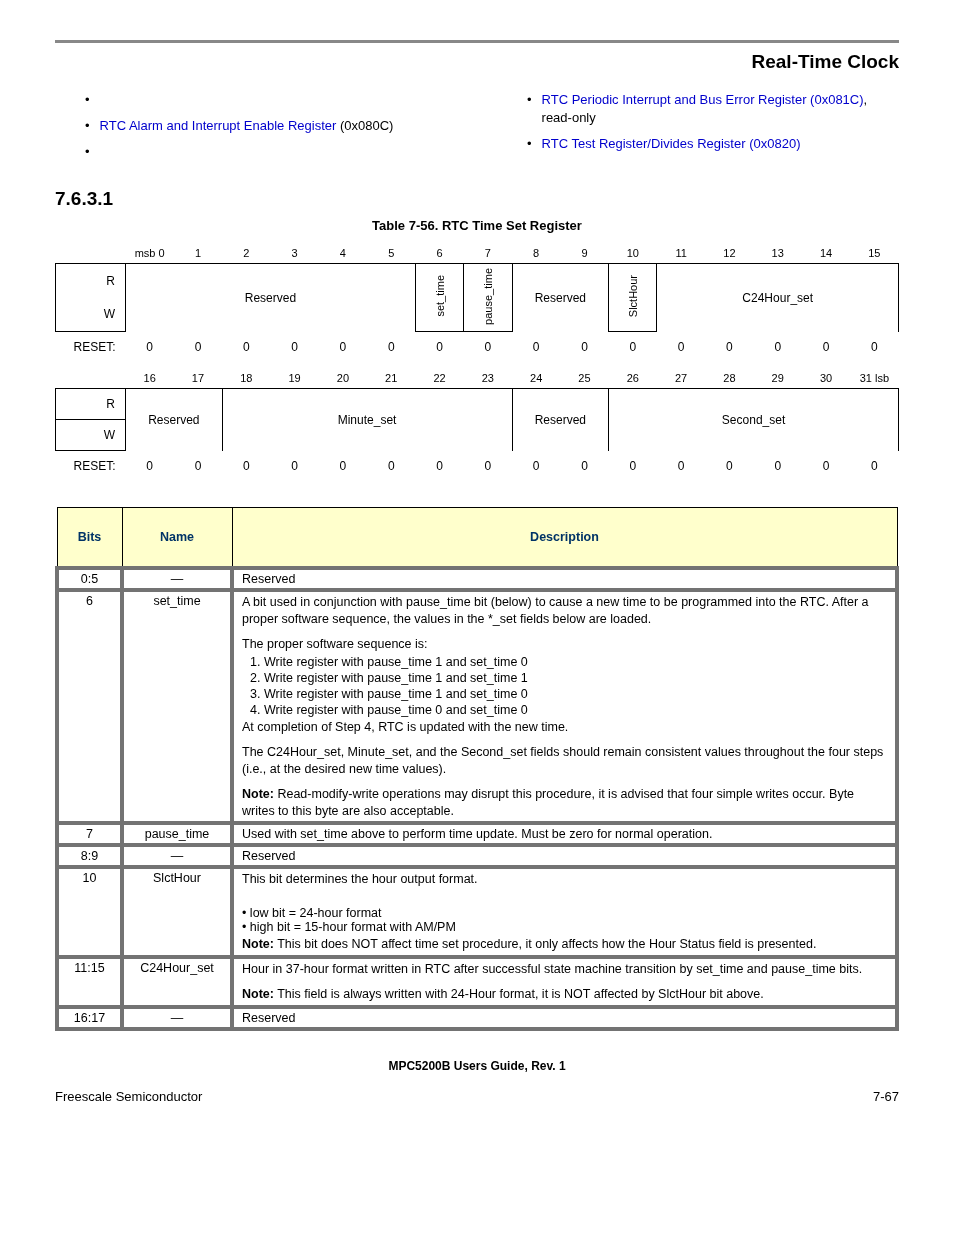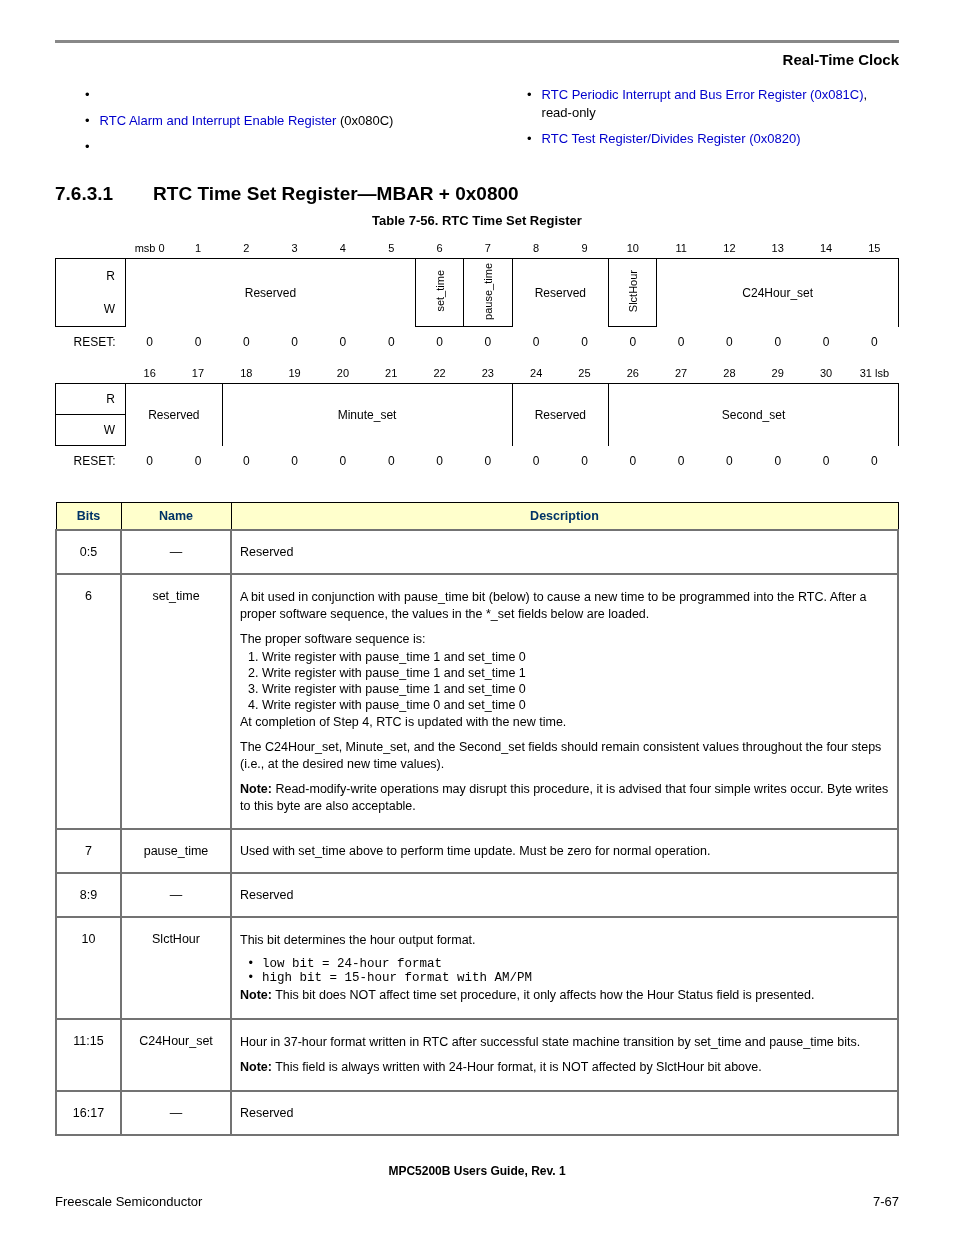--- a/index.html
+++ b/index.html
@@ -19,7 +19,7 @@
   .header-label {
     text-align: right;
     font-weight: bold;
-    font-size: 15px;
+    font-size: 19px;
     margin-bottom: 18px;
   }
   .links-row {

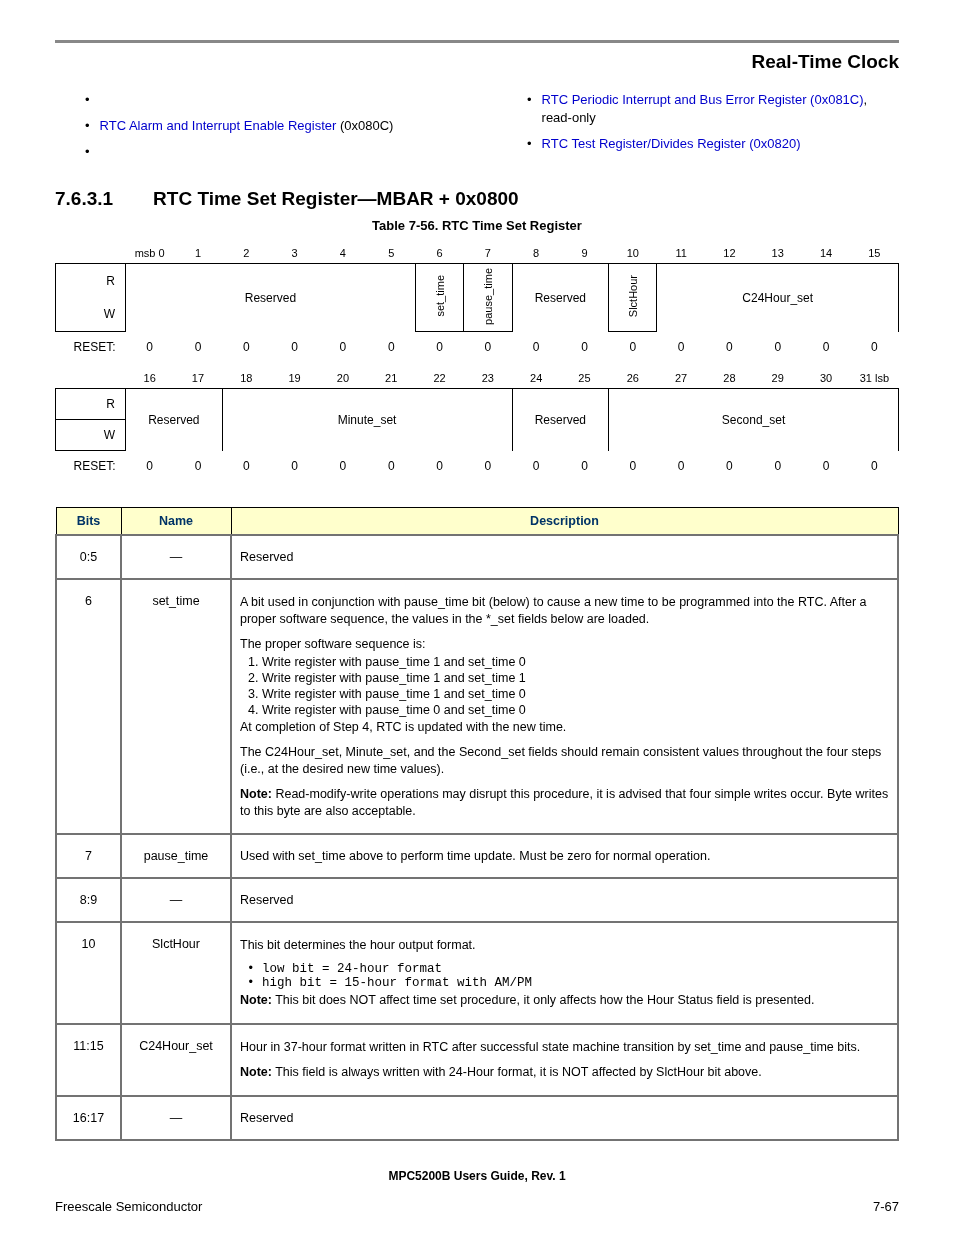--- a/index.html
+++ b/index.html
@@ -166,7 +166,6 @@
 
 <div class="section-heading">
   <span class="section-num">7.6.3.1</span>
-  <span>RTC Time Set Register—MBAR + 0x0800</span>
 </div>
 <div class="table-caption">Table 7-56. RTC Time Set Register</div>
 

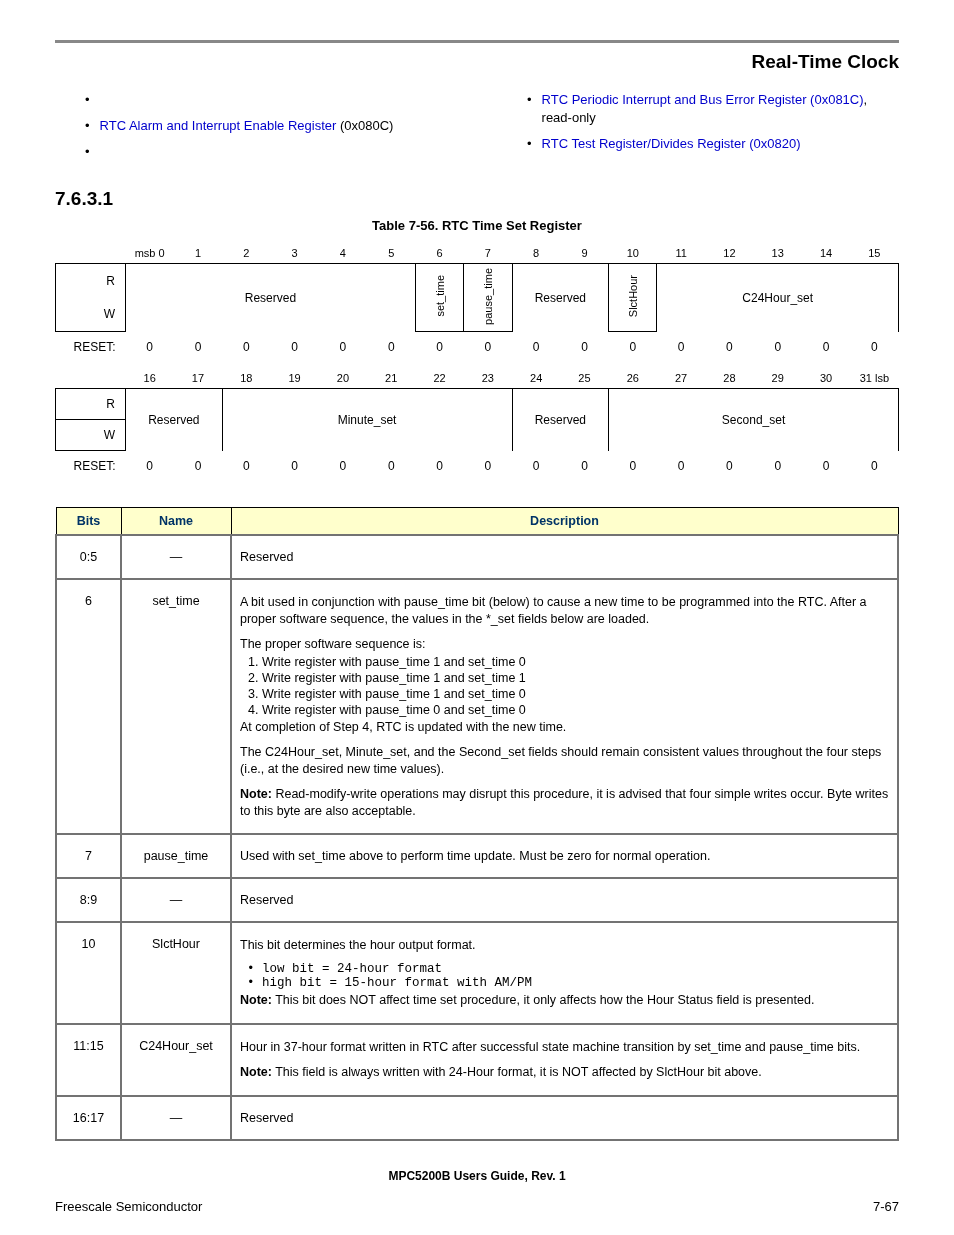--- a/index.html
+++ b/index.html
@@ -102,7 +102,7 @@
   .desc-table th {
     background: #ffffcc;
     border: 1px solid #000;
-    padding: 6px 8px;
+    padding: 22px 8px;
     font-weight: bold;
     color: #003366;
     text-align: center;

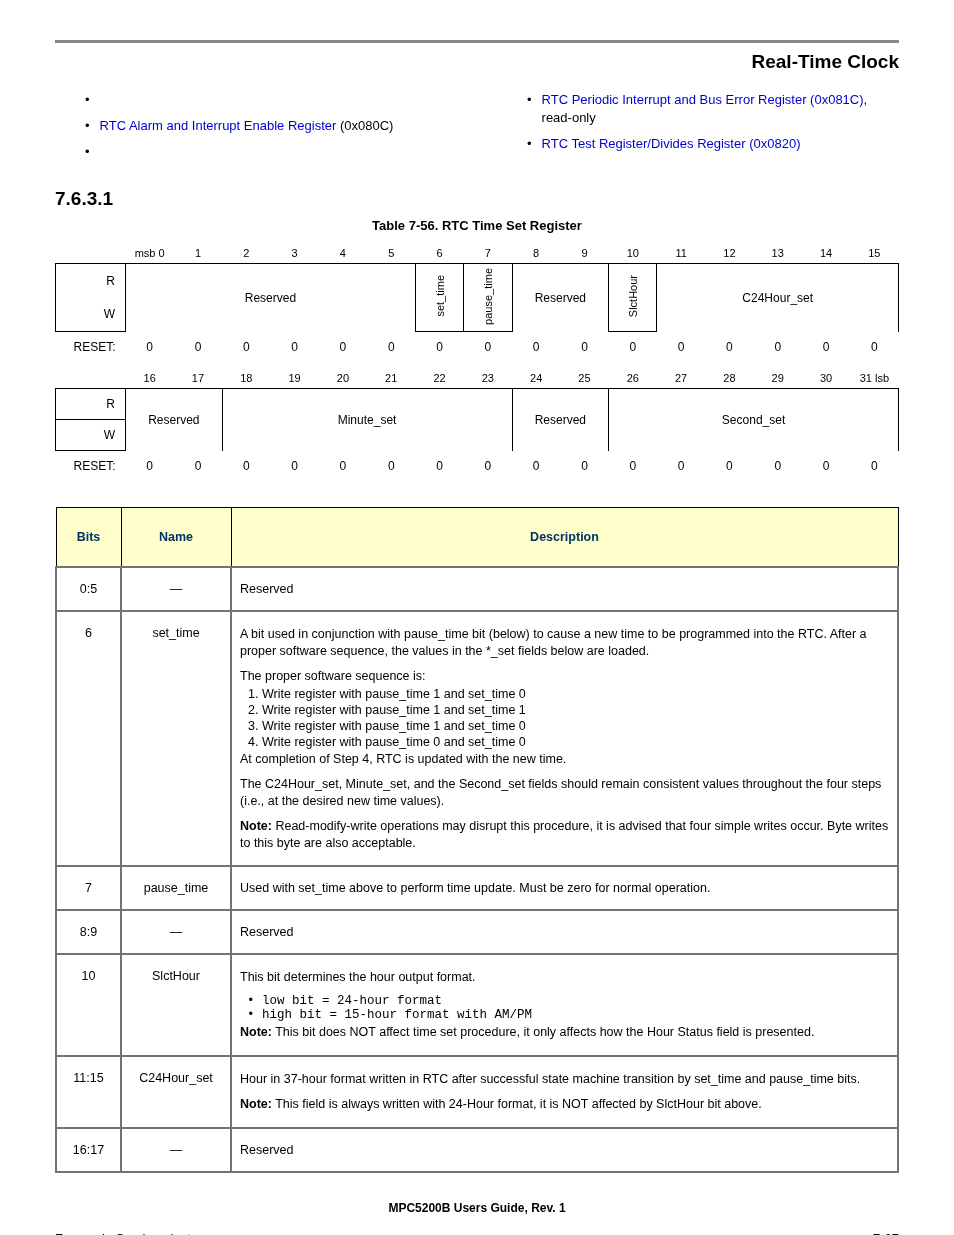--- a/index.html
+++ b/index.html
@@ -108,8 +108,8 @@
     text-align: center;
   }
   .desc-table td {
-    border: 2px solid #737373;
-    padding: 14px 8px;
+    border: 4px solid #737373;
+    padding: 2px 8px;
     vertical-align: top;
     text-align: left;
   }

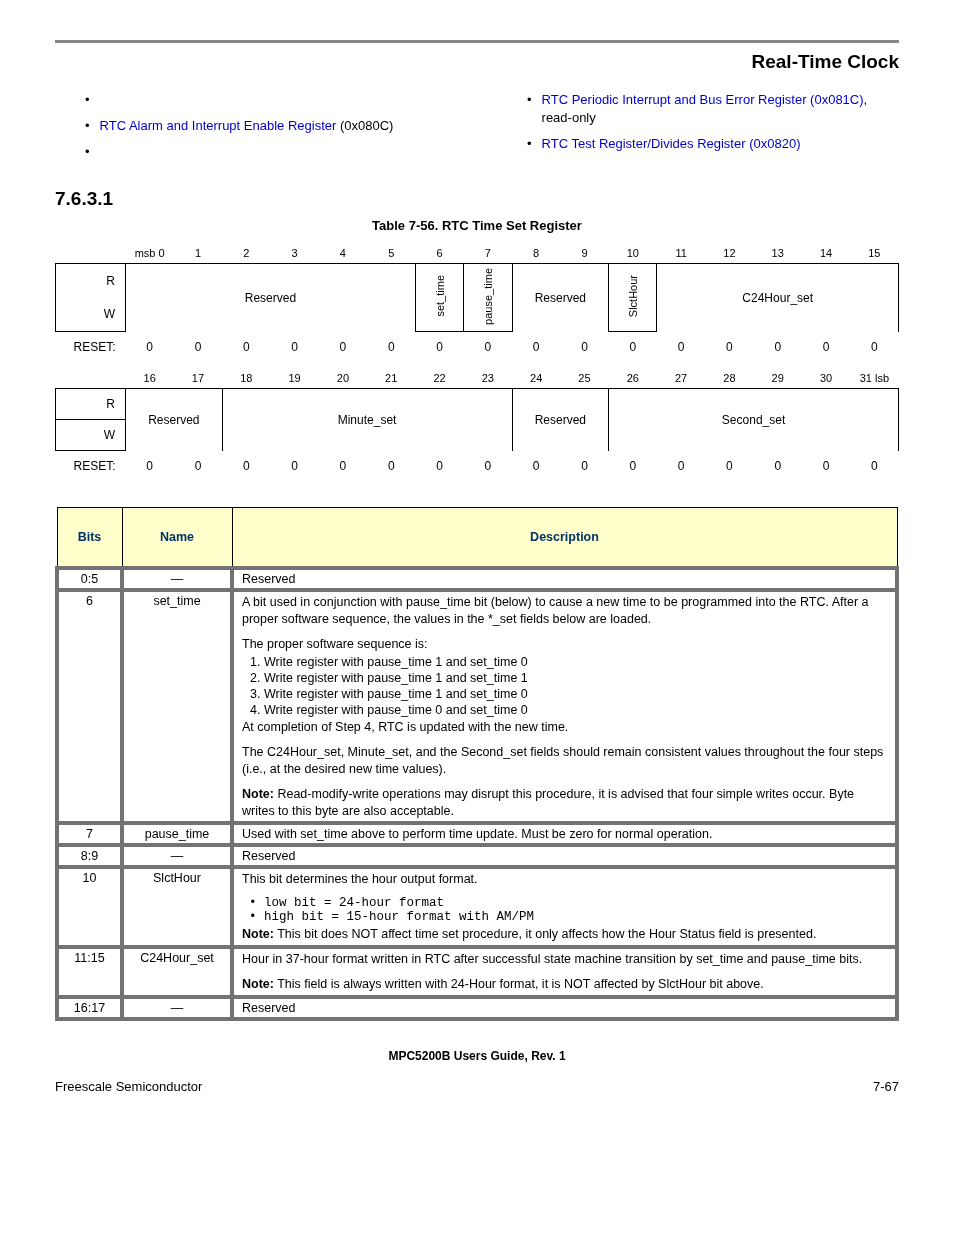--- a/index.html
+++ b/index.html
@@ -325,7 +325,7 @@
     <td class="center">10</td>
     <td class="center">SlctHour</td>
     <td>
-      <p class="desc-para" style="margin-bottom:8px">This bit determines the hour output format.</p>
+      <p class="desc-para" style="margin-bottom:18px">This bit determines the hour output format.</p>
       <ul class="bul">
         <li>low bit = 24-hour format</li>
         <li>high bit = 15-hour format with AM/PM</li>

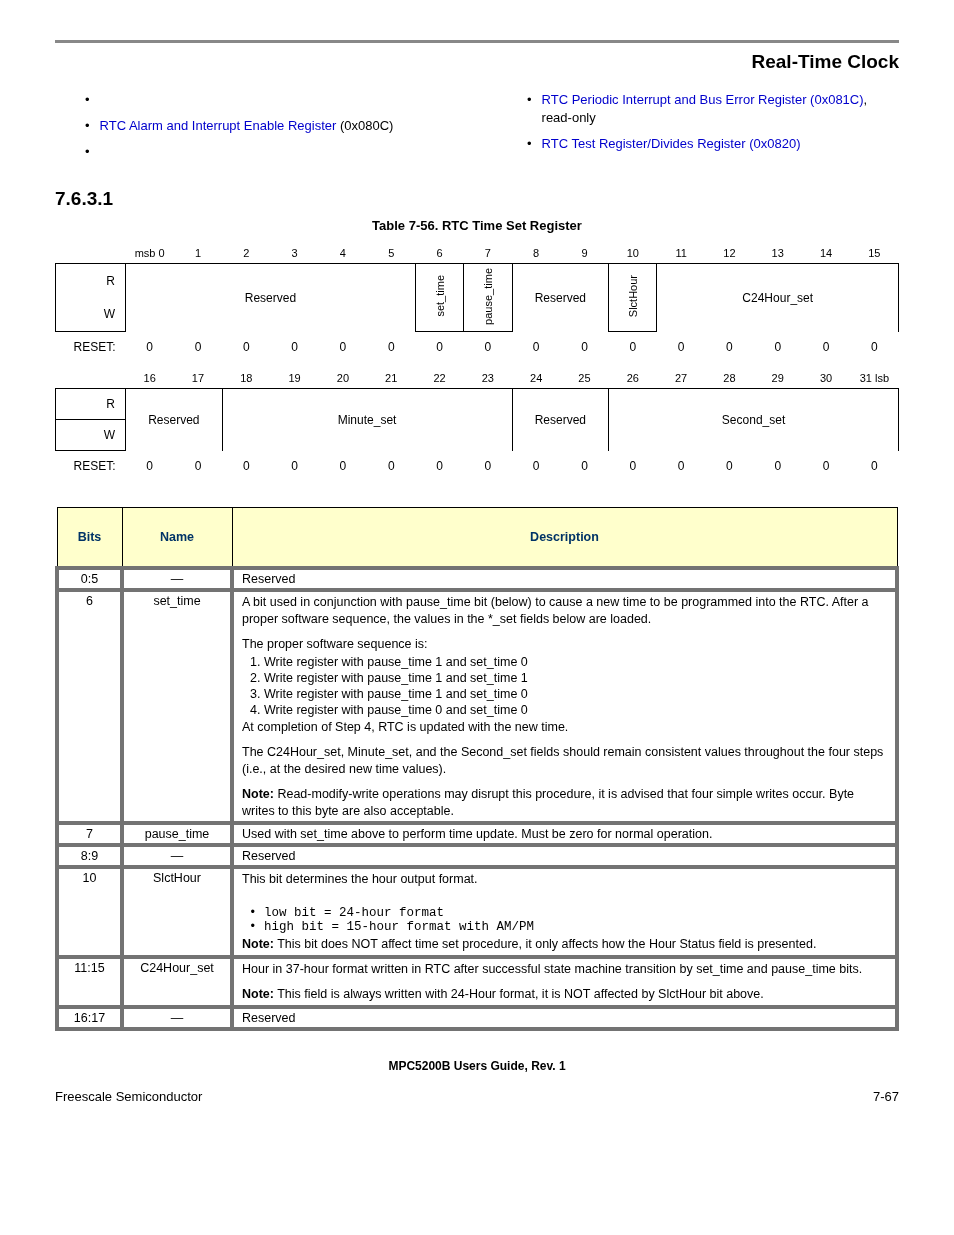--- a/index.html
+++ b/index.html
@@ -130,7 +130,7 @@
     justify-content: space-between;
     font-size: 13px;
   }
-  ul.bul { list-style: none; margin: 4px 0 0 7px; padding: 0; font-family: Liberation Mono, monospace;}
+  ul.bul { list-style: none; margin: 4px 0 0 0; padding: 0;}
   ul.bul li::before { content: "• "; }
 </style>
 </head>

